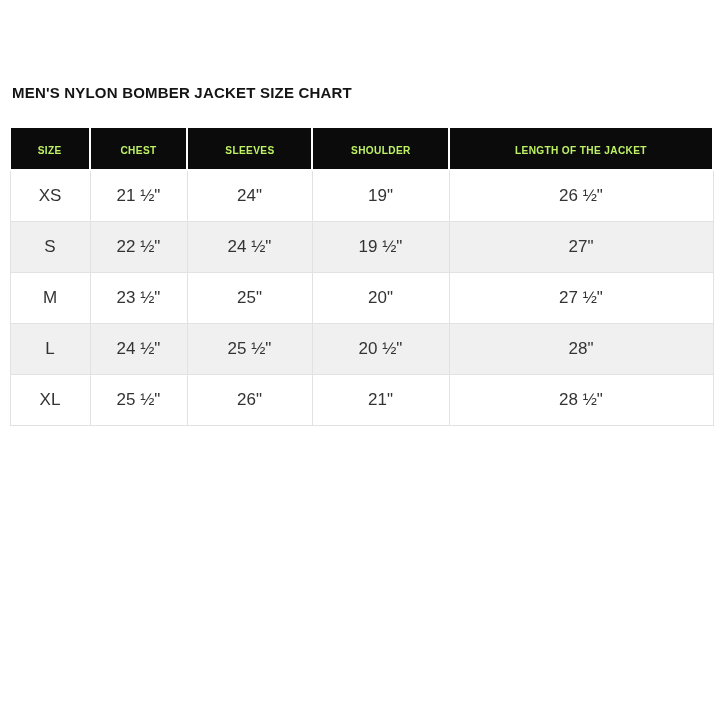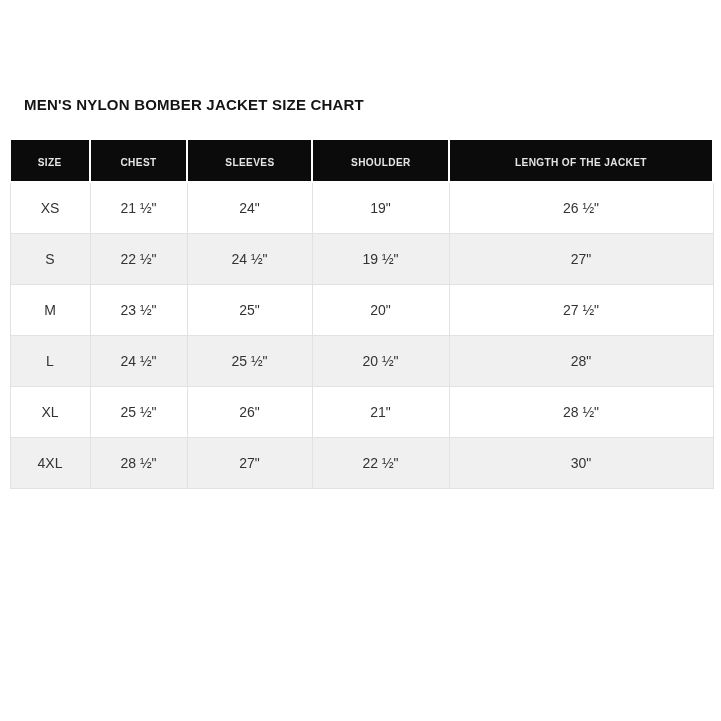--- a/index.html
+++ b/index.html
@@ -18,7 +18,7 @@
     background: #ffffff;
   }
   .page-title {
-    margin: 16px;
+    margin: 4px;
     padding: 80px 12px 0 8px;
     font-size: 15px;
     line-height: 17px;

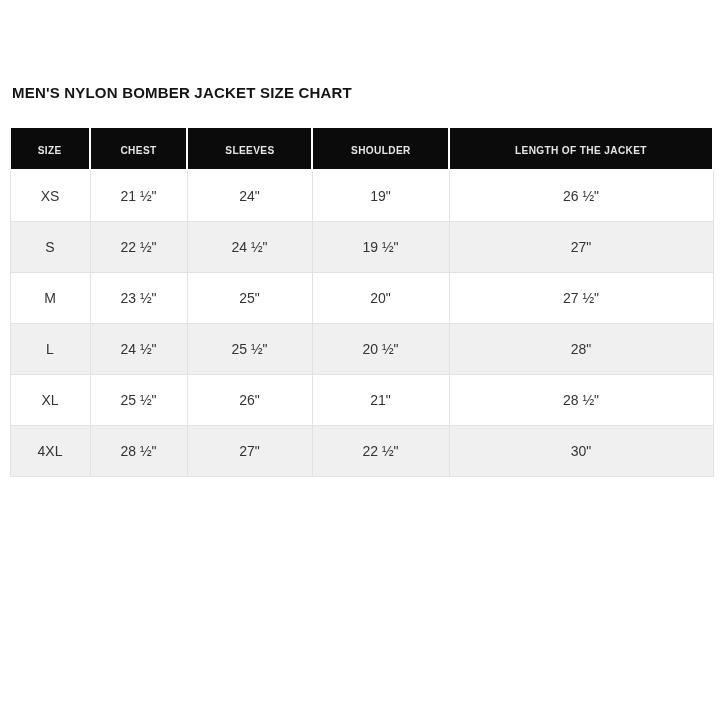--- a/index.html
+++ b/index.html
@@ -44,7 +44,7 @@
     padding: 0;
     text-align: center;
     vertical-align: middle;
-    color: #e5e5e5;
+    color: #bef264;
   }
   th .hd {
     display: inline-block;

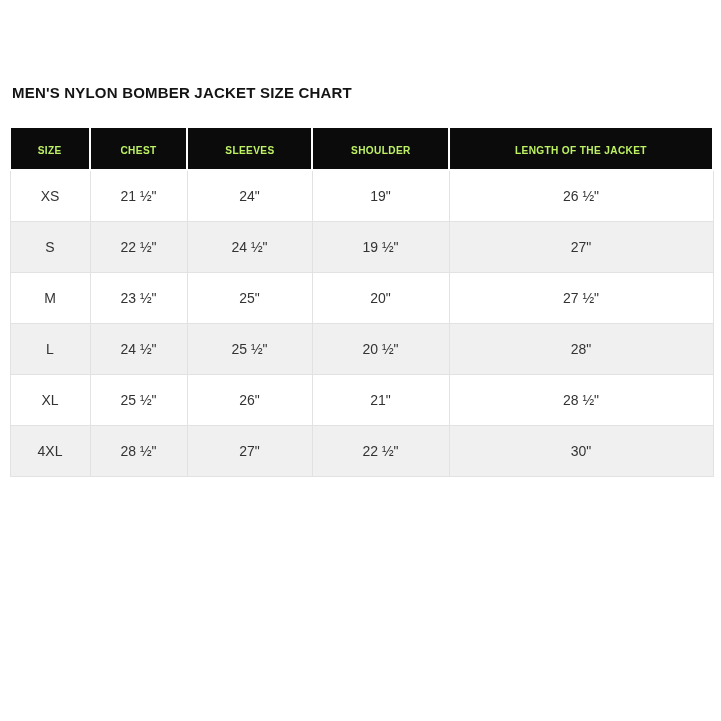--- a/index.html
+++ b/index.html
@@ -61,7 +61,7 @@
     padding: 0;
     text-align: center;
     vertical-align: middle;
-    font-size: 14px;
+    font-size: 17px;
     color: #333333;
     background: #ffffff;
   }

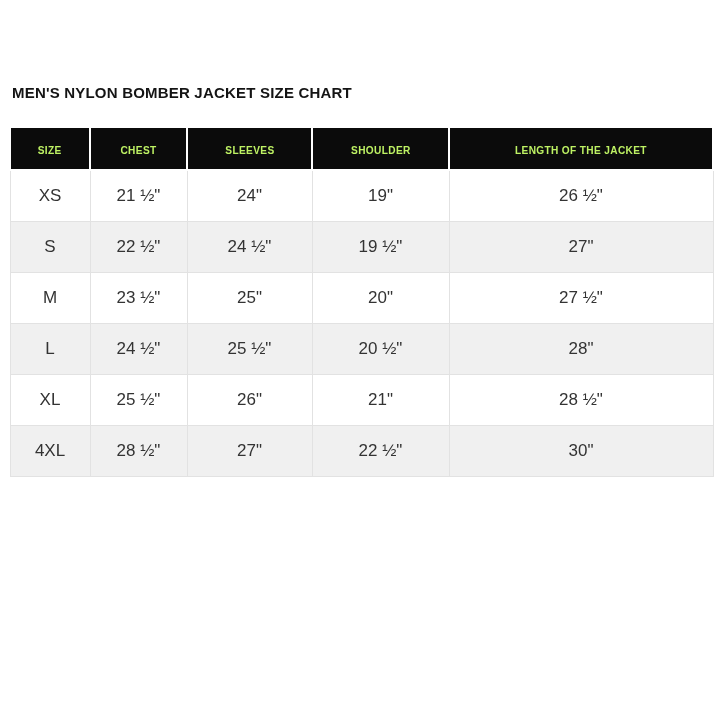--- a/index.html
+++ b/index.html
@@ -128,13 +128,6 @@
           <td>21"</td>
           <td>28 ½"</td>
         </tr>
-        <tr>
-          <td>4XL</td>
-          <td>28 ½"</td>
-          <td>27"</td>
-          <td>22 ½"</td>
-          <td>30"</td>
-        </tr>
       </tbody>
   </table>
 </div>

